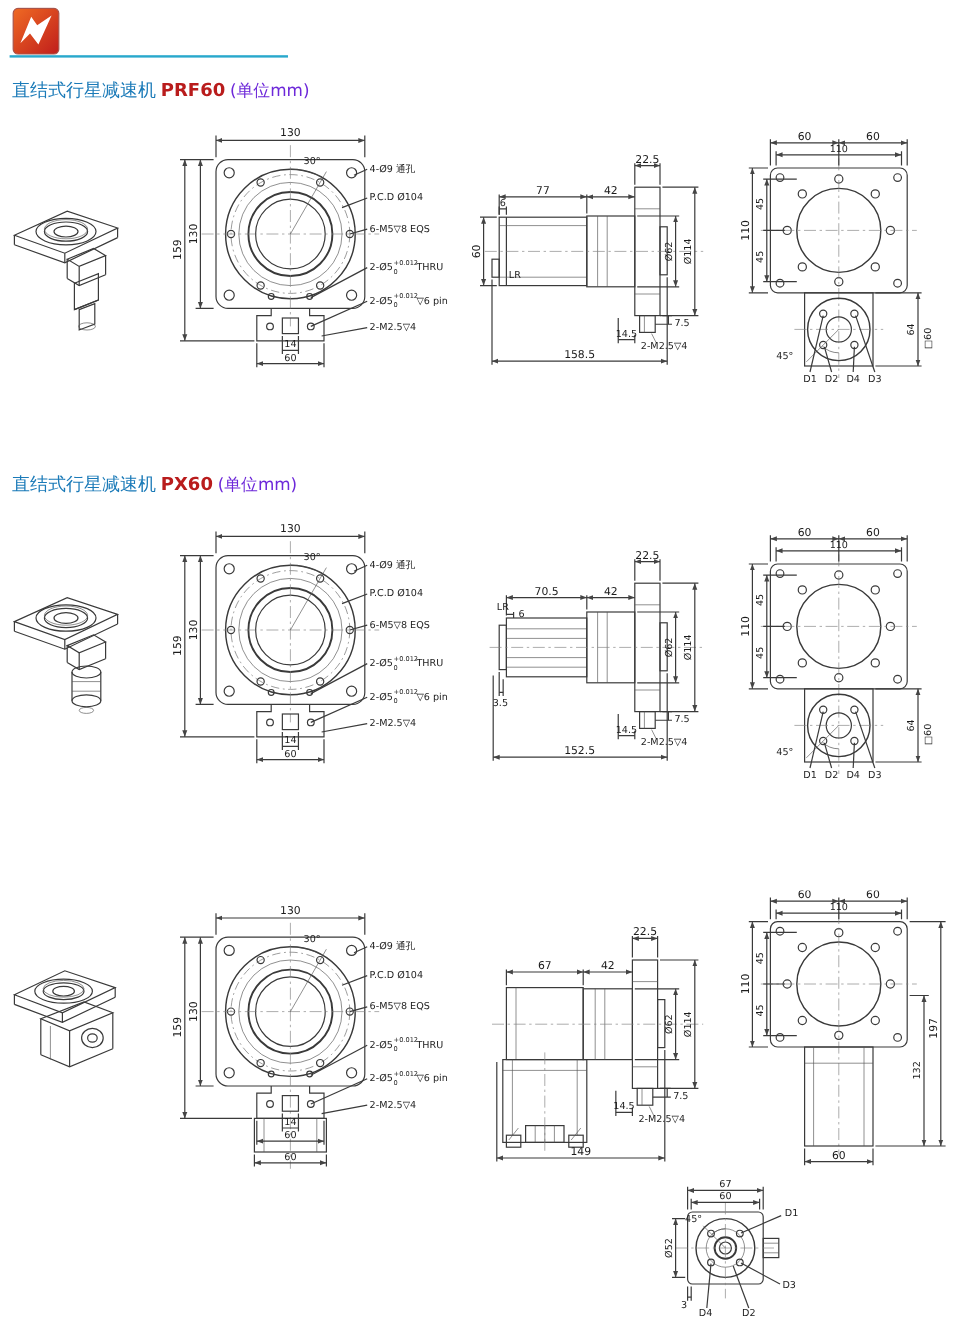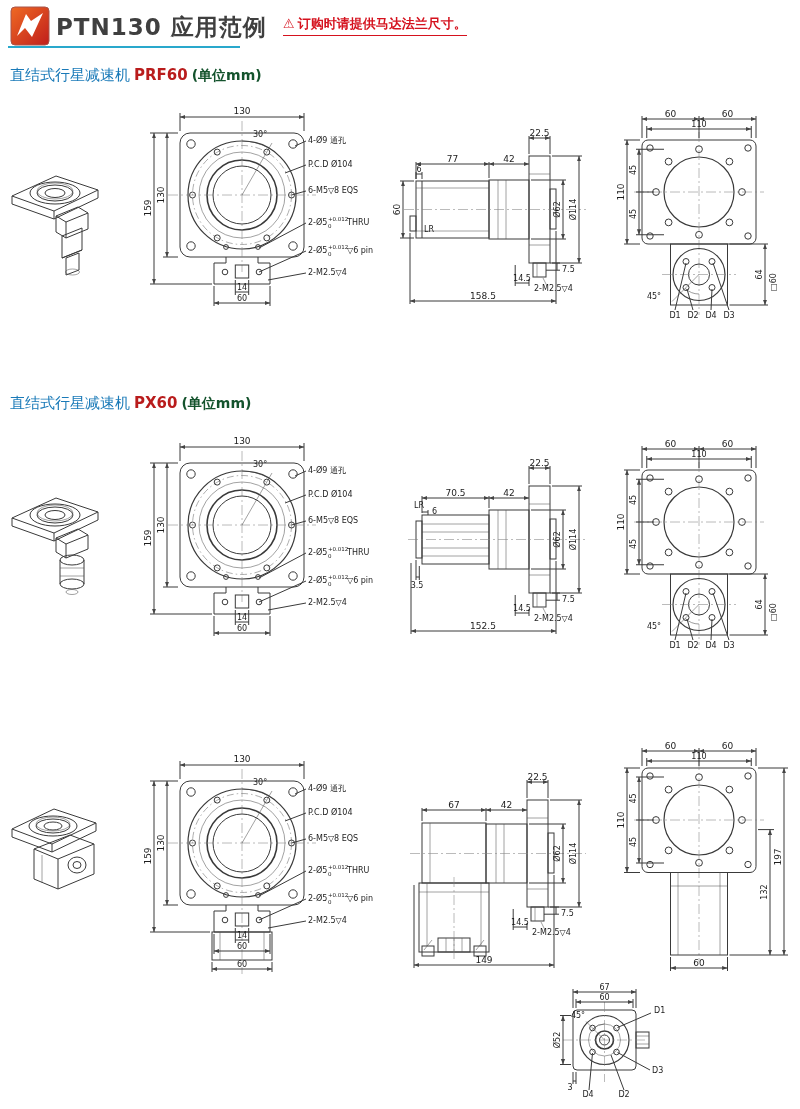--- a/index.html
+++ b/index.html
@@ -55,7 +55,6 @@
       <path d="M7 30 L16 8 L21 15 L33 7 L22 31 L15 22 Z" fill="#fff" stroke="none"></path>
     </svg>
   </div>
-  <div class="page-title">PTN130 应用范例</div>
   <div class="title-rule"></div>
   <div class="warning">
     <span class="warn-icon">⚠</span><span>订购时请提供马达法兰尺寸。</span>

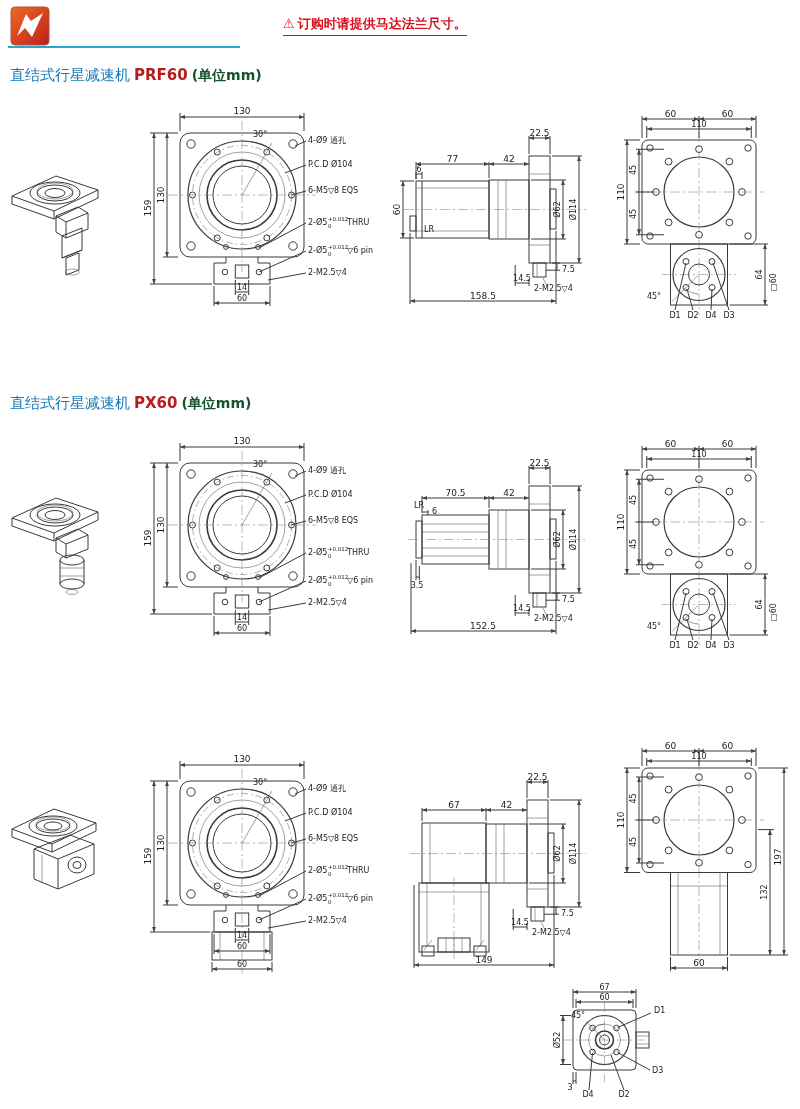--- a/index.html
+++ b/index.html
@@ -56,9 +56,6 @@
     </svg>
   </div>
   <div class="title-rule"></div>
-  <div class="warning">
-    <span class="warn-icon">⚠</span><span>订购时请提供马达法兰尺寸。</span>
-  </div>
 
   <div class="sec-title" style="top:66px">
     <span class="st-cn">直结式行星减速机</span><b class="st-model">PRF60</b><span class="st-unit">(单位mm)</span>

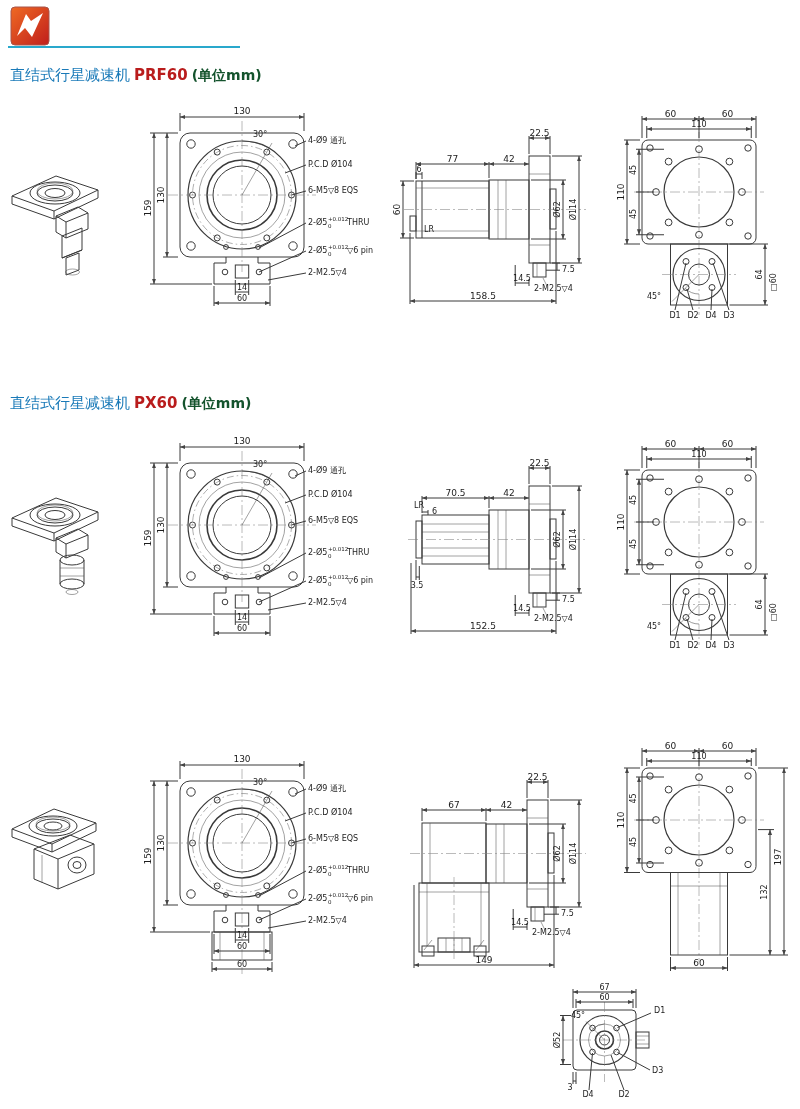--- a/index.html
+++ b/index.html
@@ -28,7 +28,7 @@
   .sec-title{position:absolute;left:10px;font-size:15px;white-space:nowrap}
   .st-cn{color:#1a7ab8;font-weight:normal}
   .st-model{color:#b91c1c;font-weight:bold;margin-left:4px}
-  .st-unit{color:#14532d;font-weight:bold;margin-left:4px;font-size:14px}
+  .st-unit{color:#6d28d9;font-weight:normal;margin-left:4px;font-size:14px}
 </style>
 </head>
 <body>

